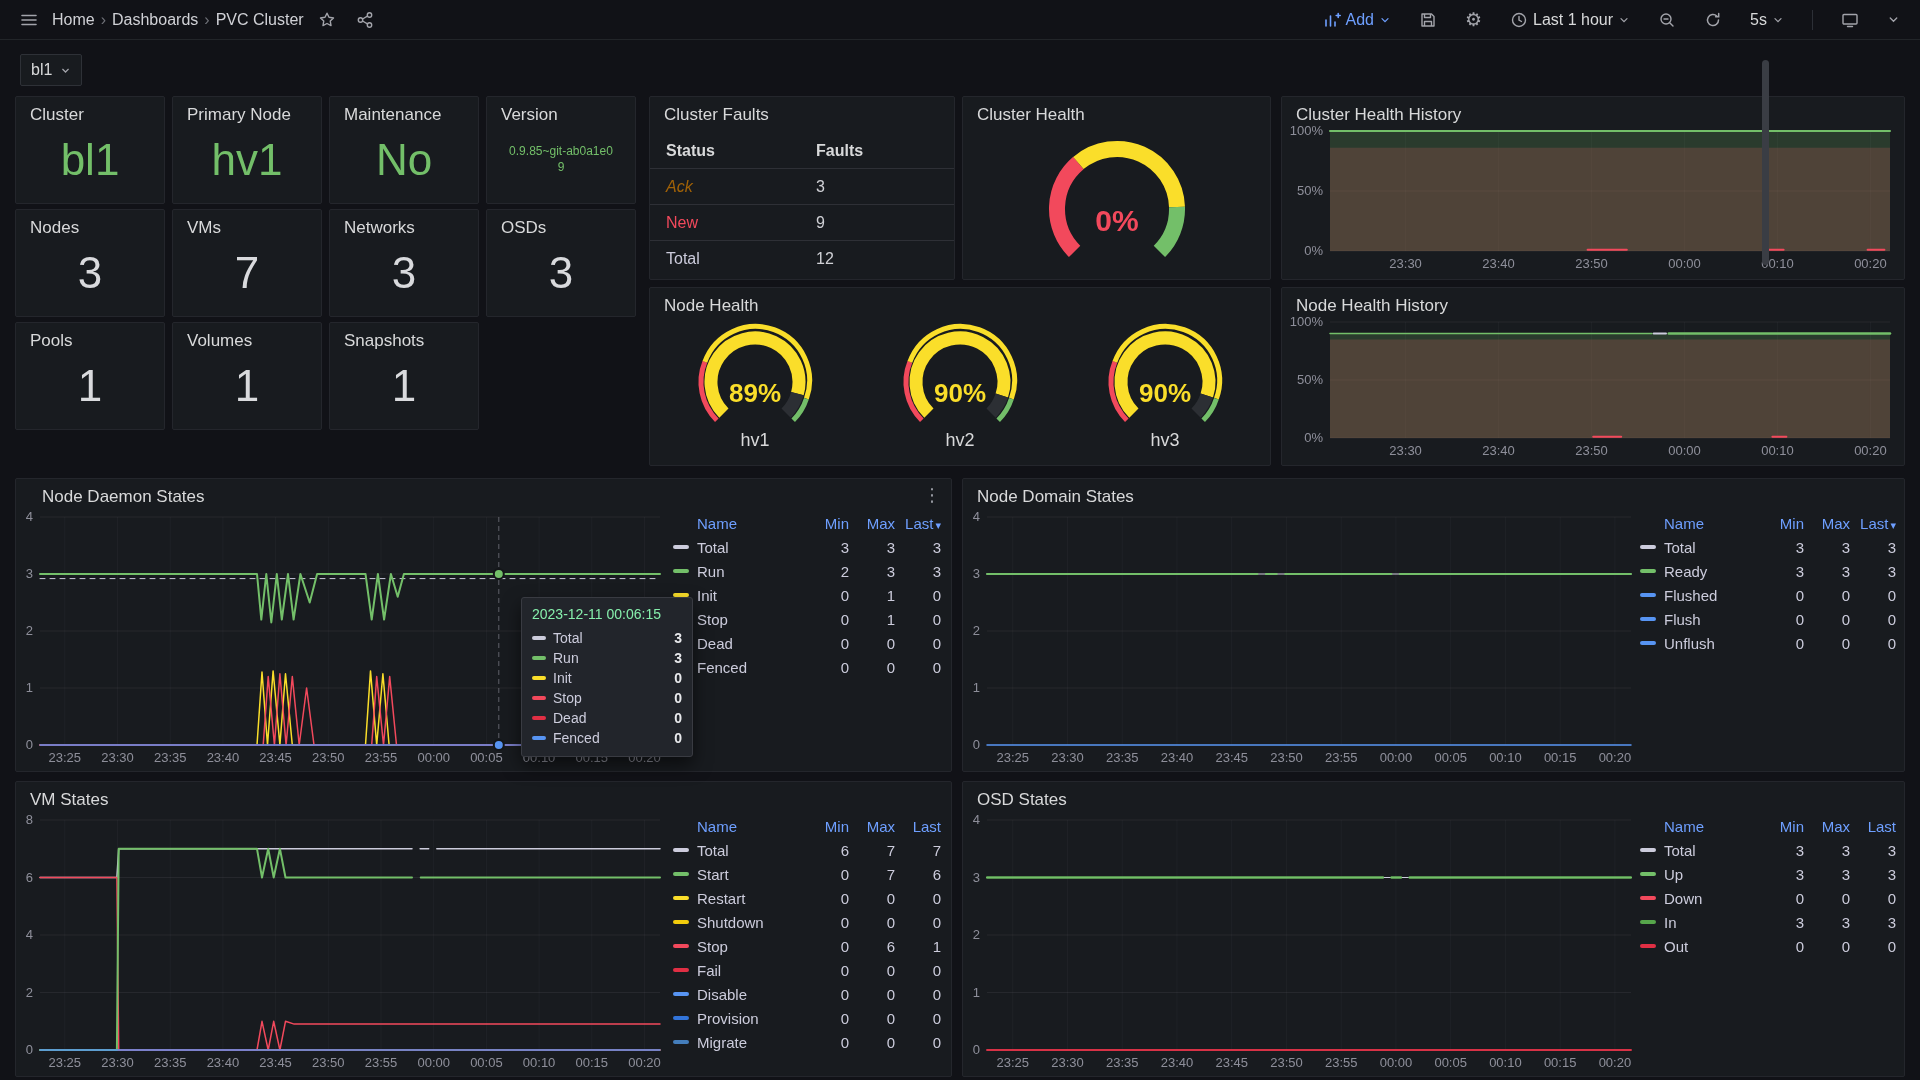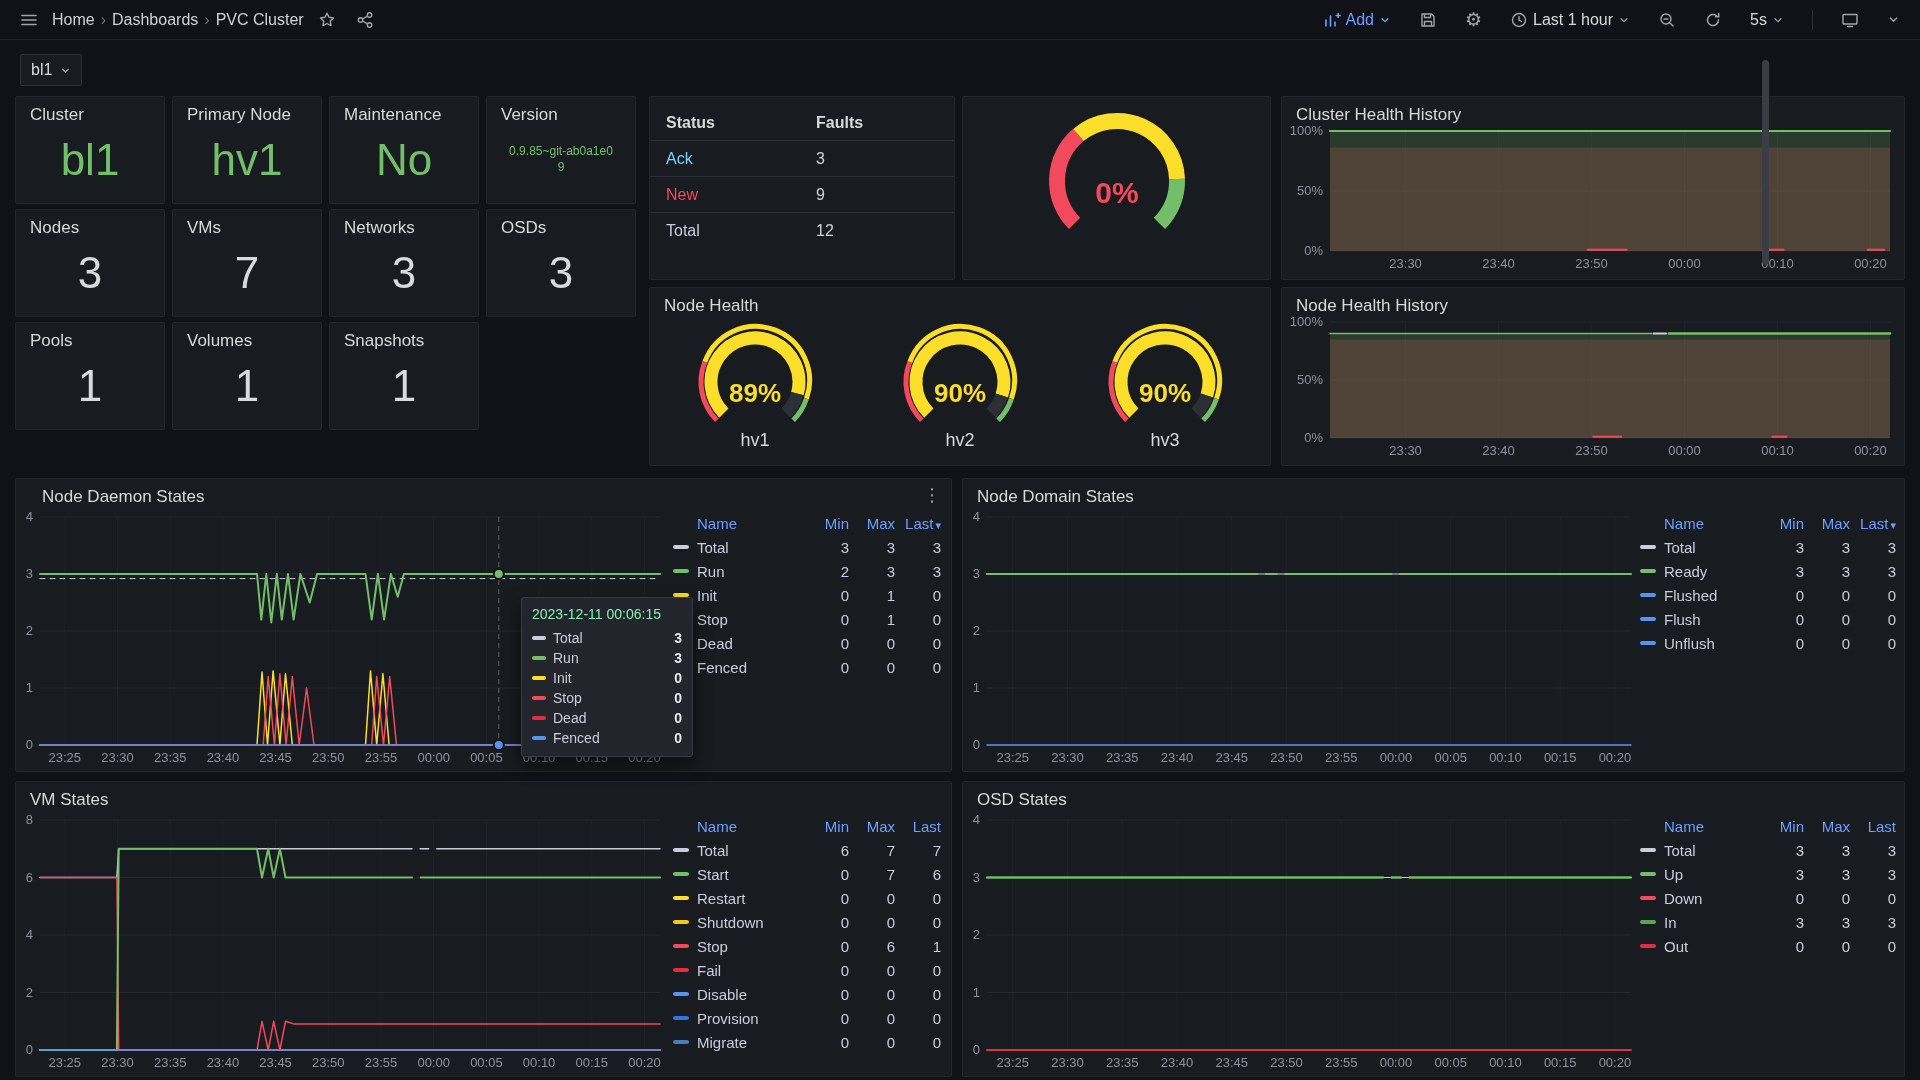--- a/index.html
+++ b/index.html
@@ -289,6 +289,7 @@
     </div>
 
   <section class="panel" id="panel-faults">
+    <h2>Cluster Faults</h2>
     <div class="faults-table" id="faults-table">
         <div class="faults-row">
           <span class="f-status f-head">Status</span>

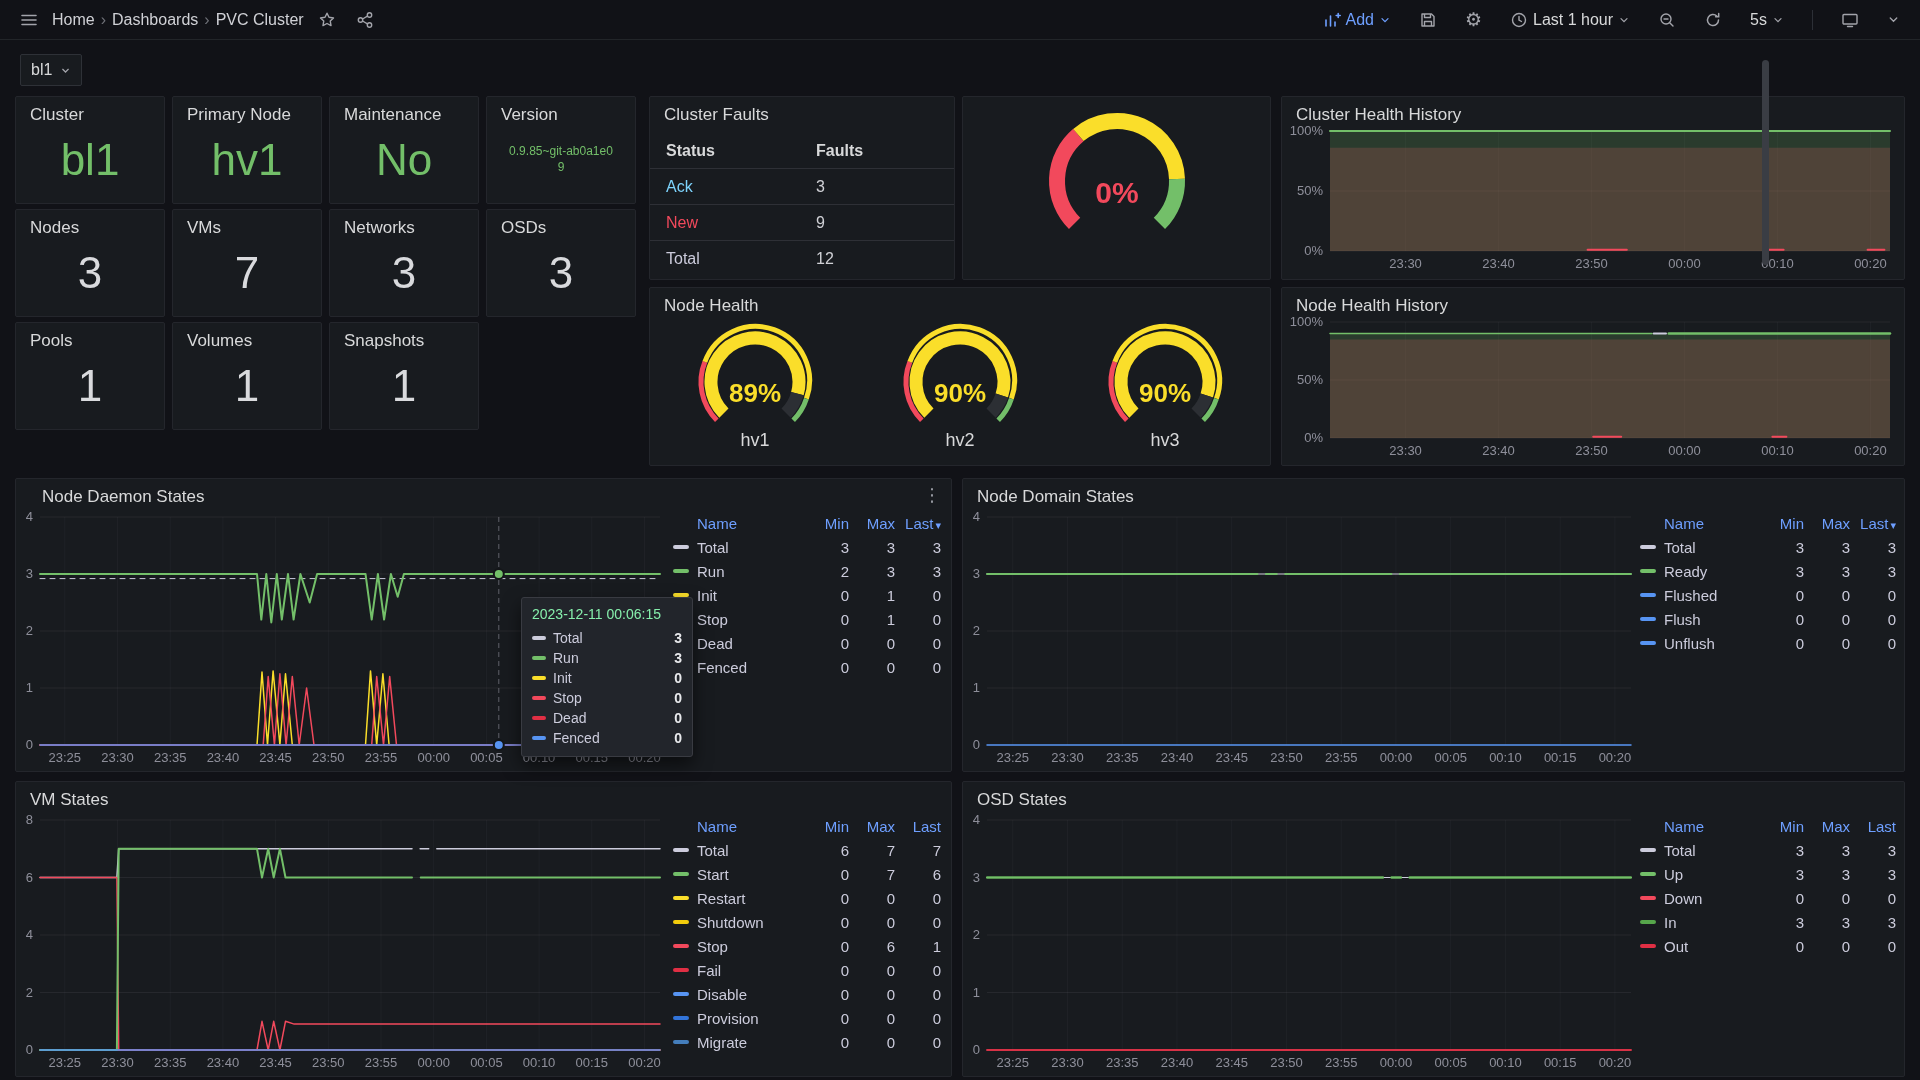--- a/index.html
+++ b/index.html
@@ -311,6 +311,7 @@
   </section>
 
   <section class="panel" id="panel-cluster-health">
+    <h2>Cluster Health</h2>
     <div class="gauge-area" id="cluster-gauge">
         <svg width="300" height="148">
           <path d="M 107.6 126.4 A 60 60 0 0 1 111.4 38.0" fill="none" stroke="#f2495c" stroke-width="16"></path>

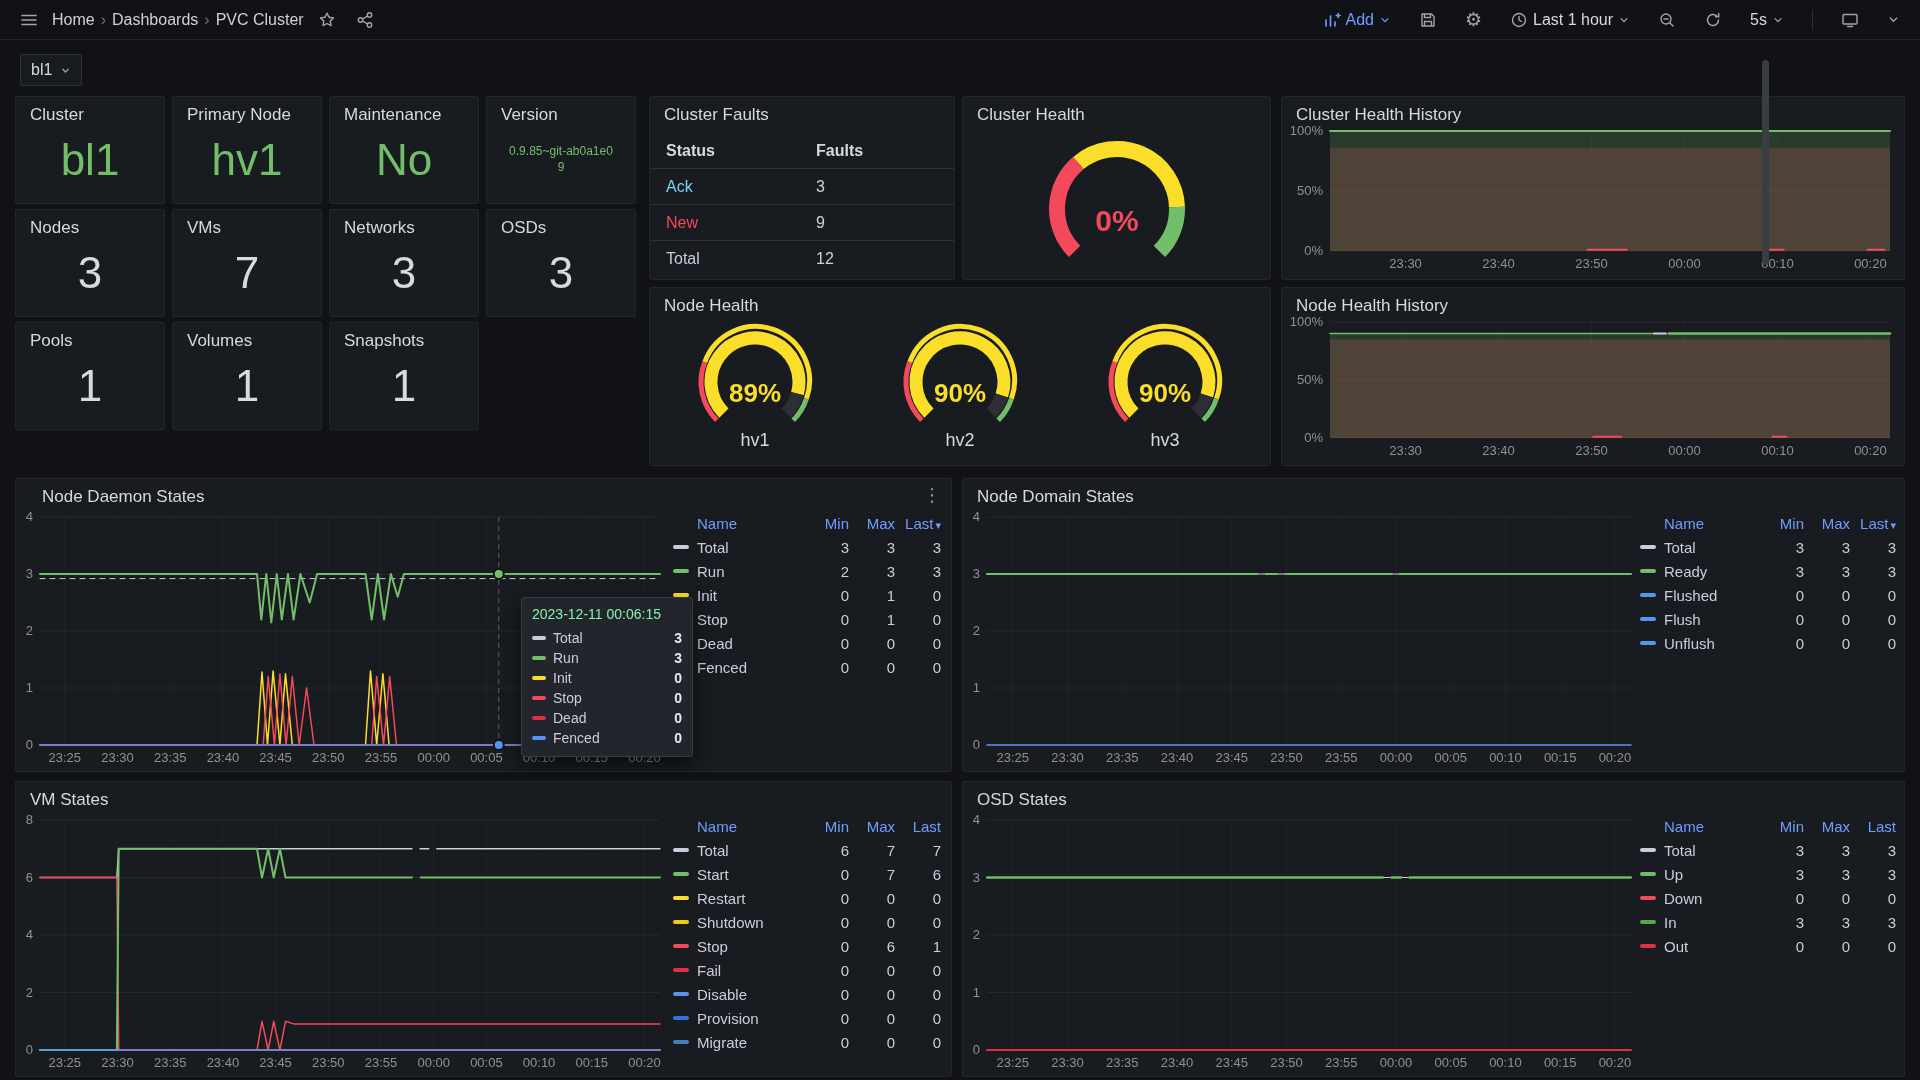--- a/index.html
+++ b/index.html
@@ -296,7 +296,7 @@
           <span class="f-head">Faults</span>
         </div>
         <div class="faults-row">
-          <span class="f-status" style="color: #7dd3fc;">Ack</span>
+          <span class="f-status" style="color: #a16207; font-style: italic;">Ack</span>
           <span style="color: rgb(208, 209, 214);">3</span>
         </div>
         <div class="faults-row">

